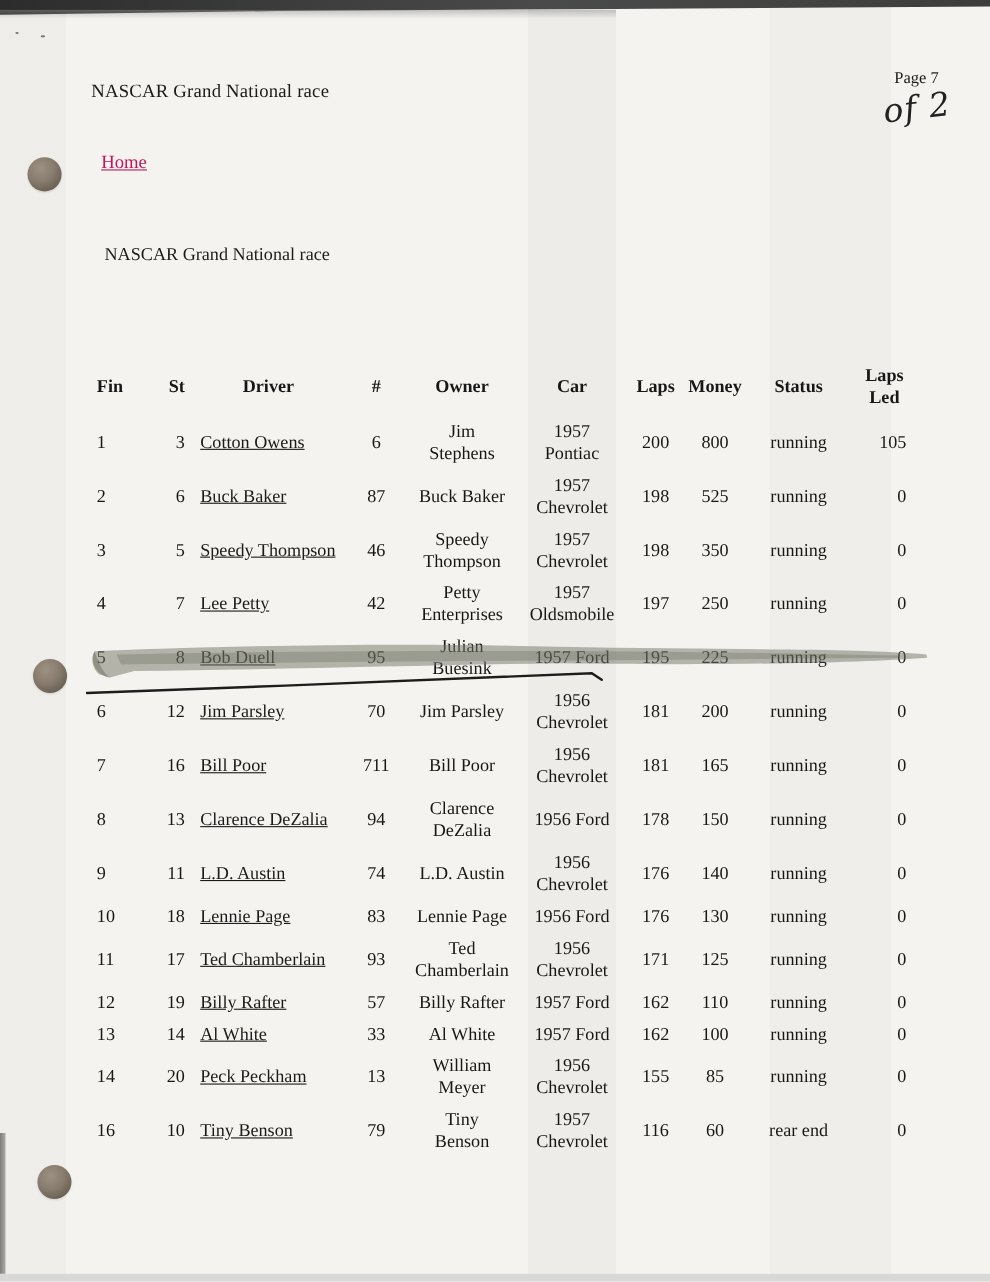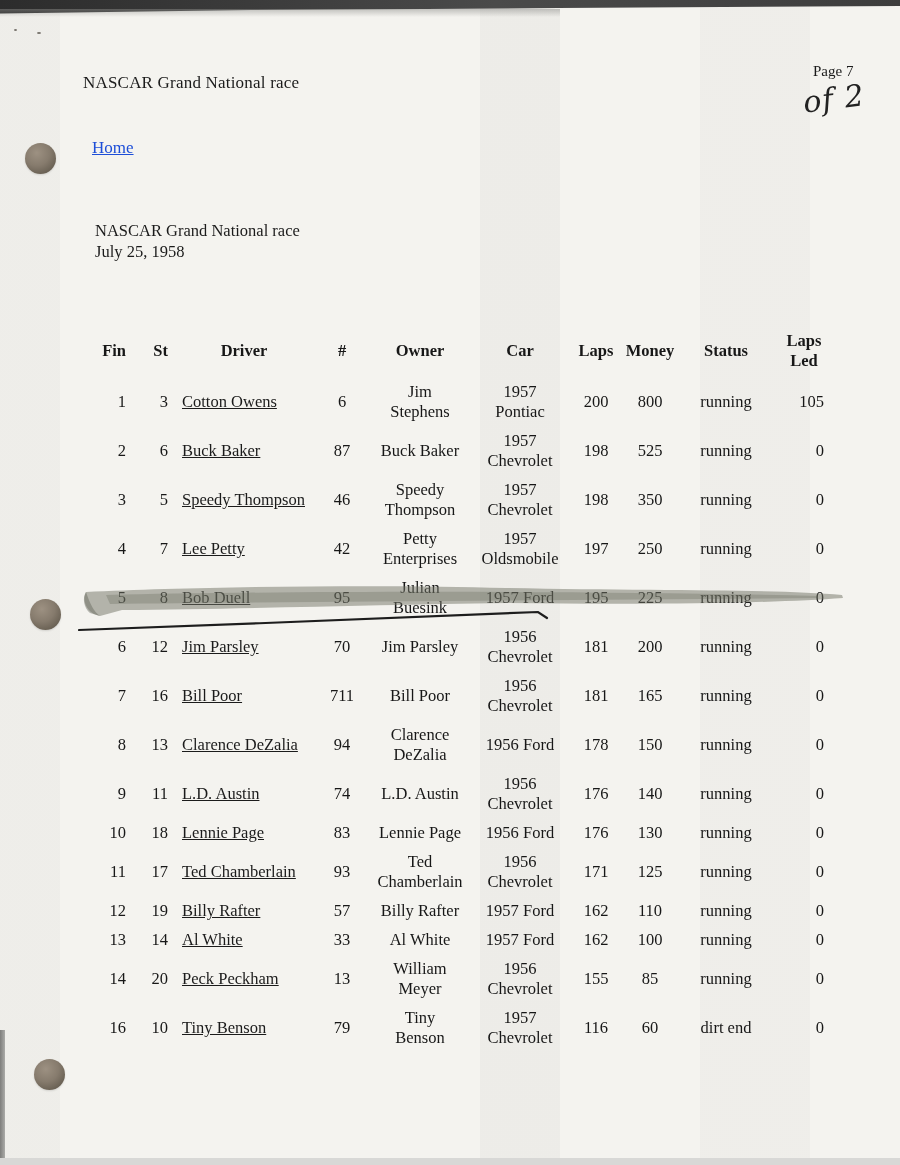--- a/index.html
+++ b/index.html
@@ -49,7 +49,7 @@
   }
   .home-link {
     position:absolute; left:92px; top:138px; font-size:17px;
-    color:#1d4ed8; text-decoration:underline; cursor:pointer;
+    color:#be185d; text-decoration:underline; cursor:pointer;
   }
   .race-info { position:absolute; left:95px; top:220px; font-size:16.5px; line-height:21px; }
   .doc-link { color:#1b1b1b; text-decoration:underline; cursor:pointer; }

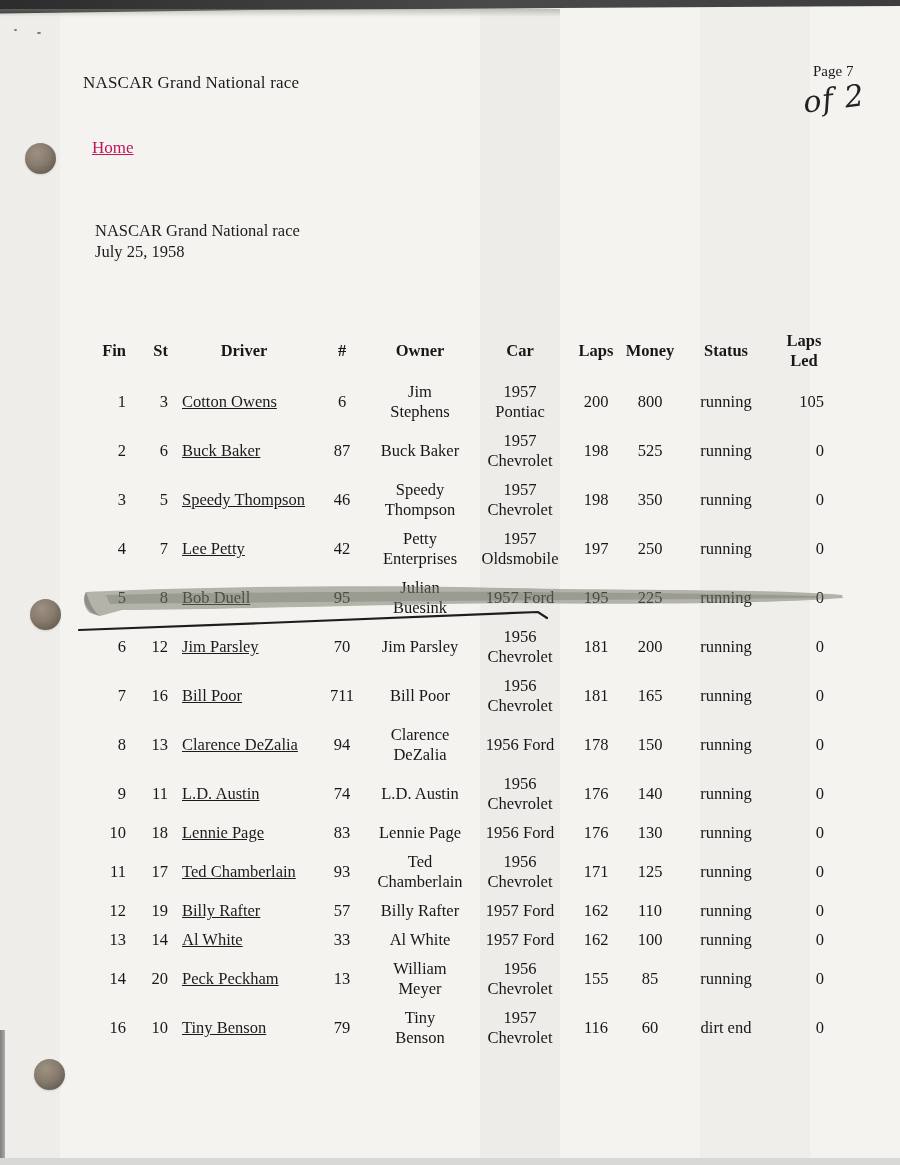--- a/index.html
+++ b/index.html
@@ -101,7 +101,6 @@
 
   <div class="race-info">
     <div>NASCAR Grand National race</div>
-    <div>July 25, 1958</div>
   </div>
 
   <table class="results">

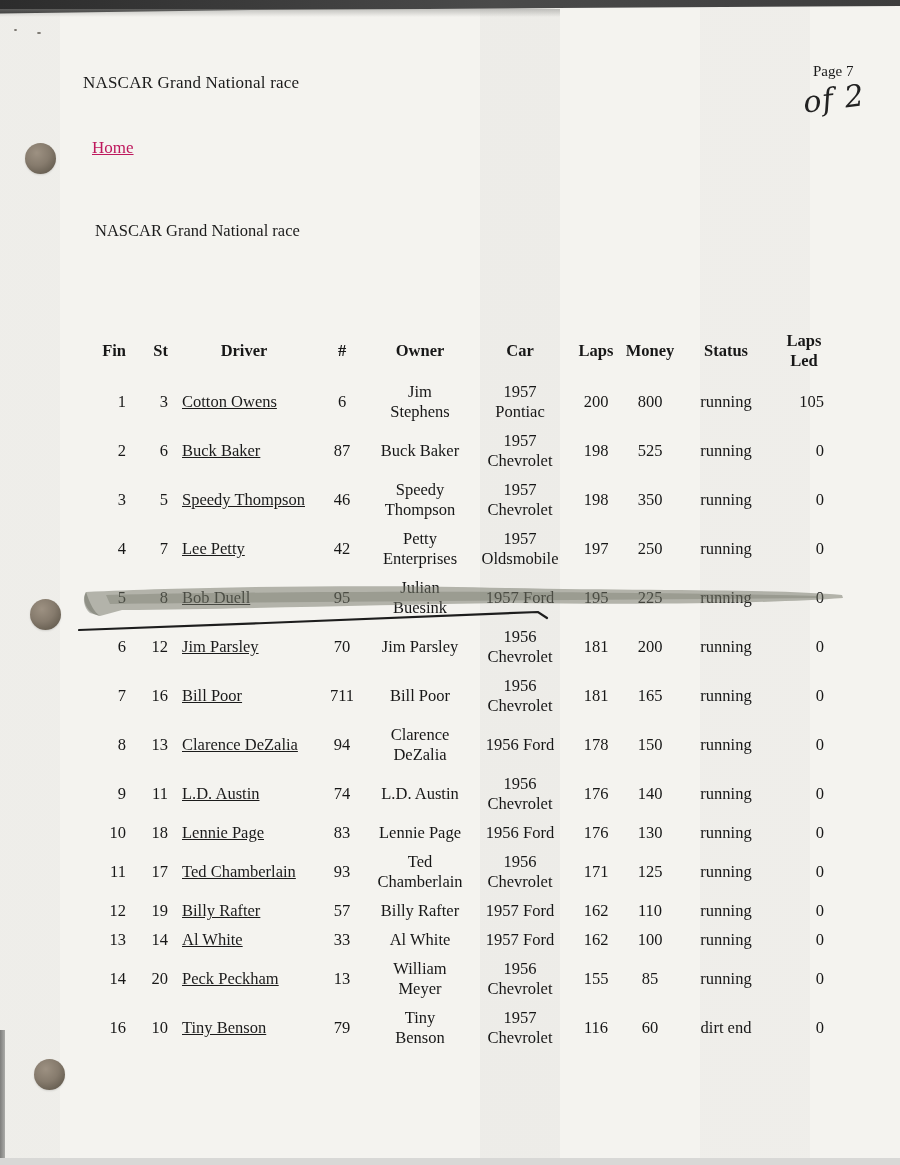--- a/index.html
+++ b/index.html
@@ -61,7 +61,7 @@
   }
   th { font-weight:bold; text-align:center; vertical-align:middle; padding:2px 0 7px; }
   td { text-align:center; vertical-align:middle; padding:4px 0 5px; }
-  .col-fin    { width:38px;  text-align:right; padding-right:6px;font-family:Liberation Serif, serif; }
+  .col-fin    { width:38px;  text-align:left; padding-right:6px;font-family:Liberation Serif, serif; }
   .col-st     { width:36px;  text-align:right; padding-right:6px; }
   .col-driver { width:132px; }
   td.col-driver { text-align:left; padding-left:8px; }

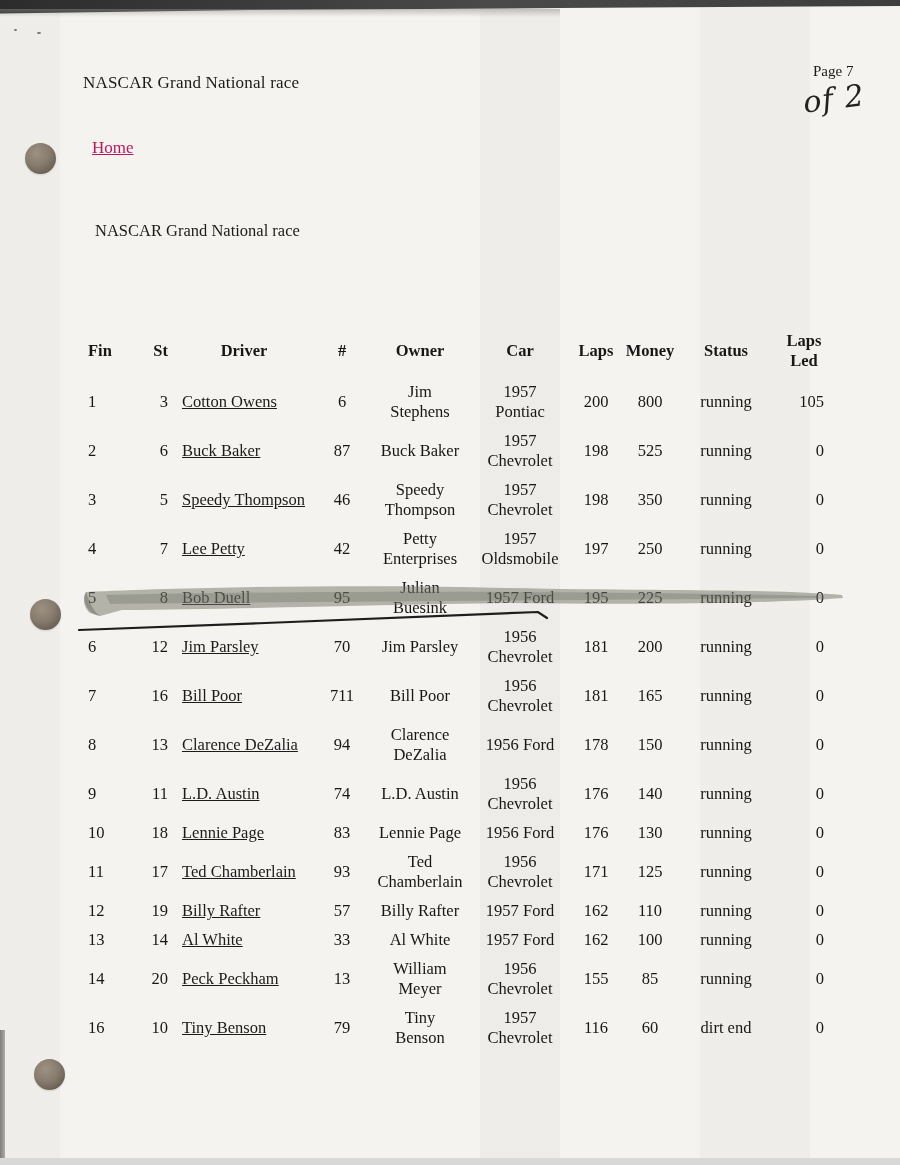--- a/index.html
+++ b/index.html
@@ -314,7 +314,7 @@
 Chevrolet</td>
           <td class="col-laps">116</td>
           <td class="col-money">60</td>
-          <td class="col-status">dirt end</td>
+          <td class="col-status">rear end</td>
           <td class="col-lapsled">0</td>
         </tr>
       </tbody>

